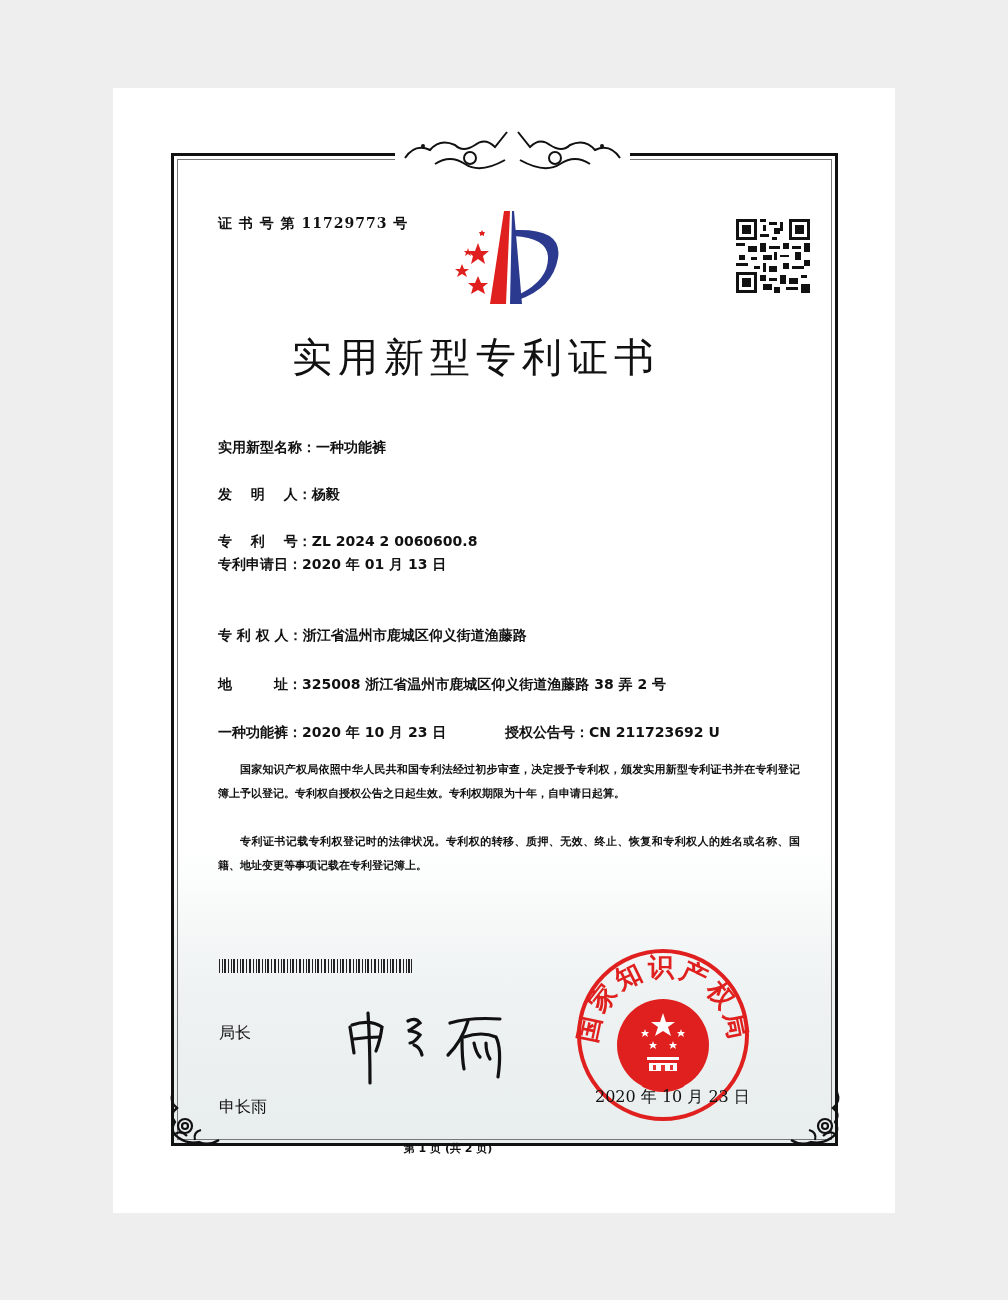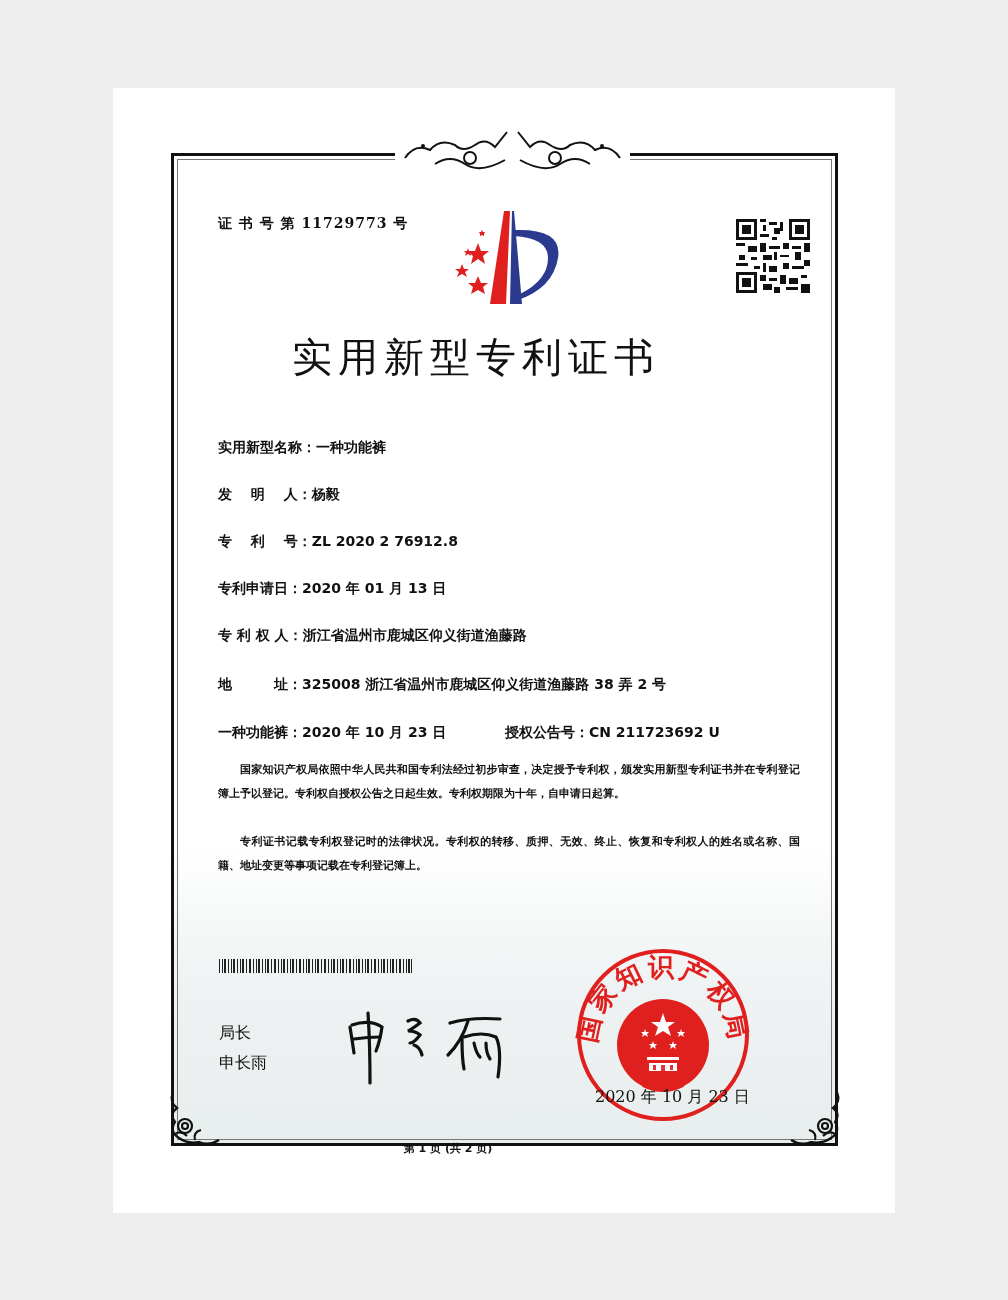--- a/index.html
+++ b/index.html
@@ -196,7 +196,7 @@
   <span class="lbl">发　 明　 人：</span><span class="val">杨毅</span>
 </div>
 <div class="field" style="top:533px">
-  <span class="lbl">专　 利　 号：</span><span class="val">ZL 2020 2 76912.8</span>
+  <span class="lbl">专　 利　 号：</span><span class="val">ZL 2024 2 0060600.8</span>
 </div>
 <div class="field" style="top:580px">
   <span class="lbl">专利申请日：</span><span class="val">2020 年 01 月 13 日</span>

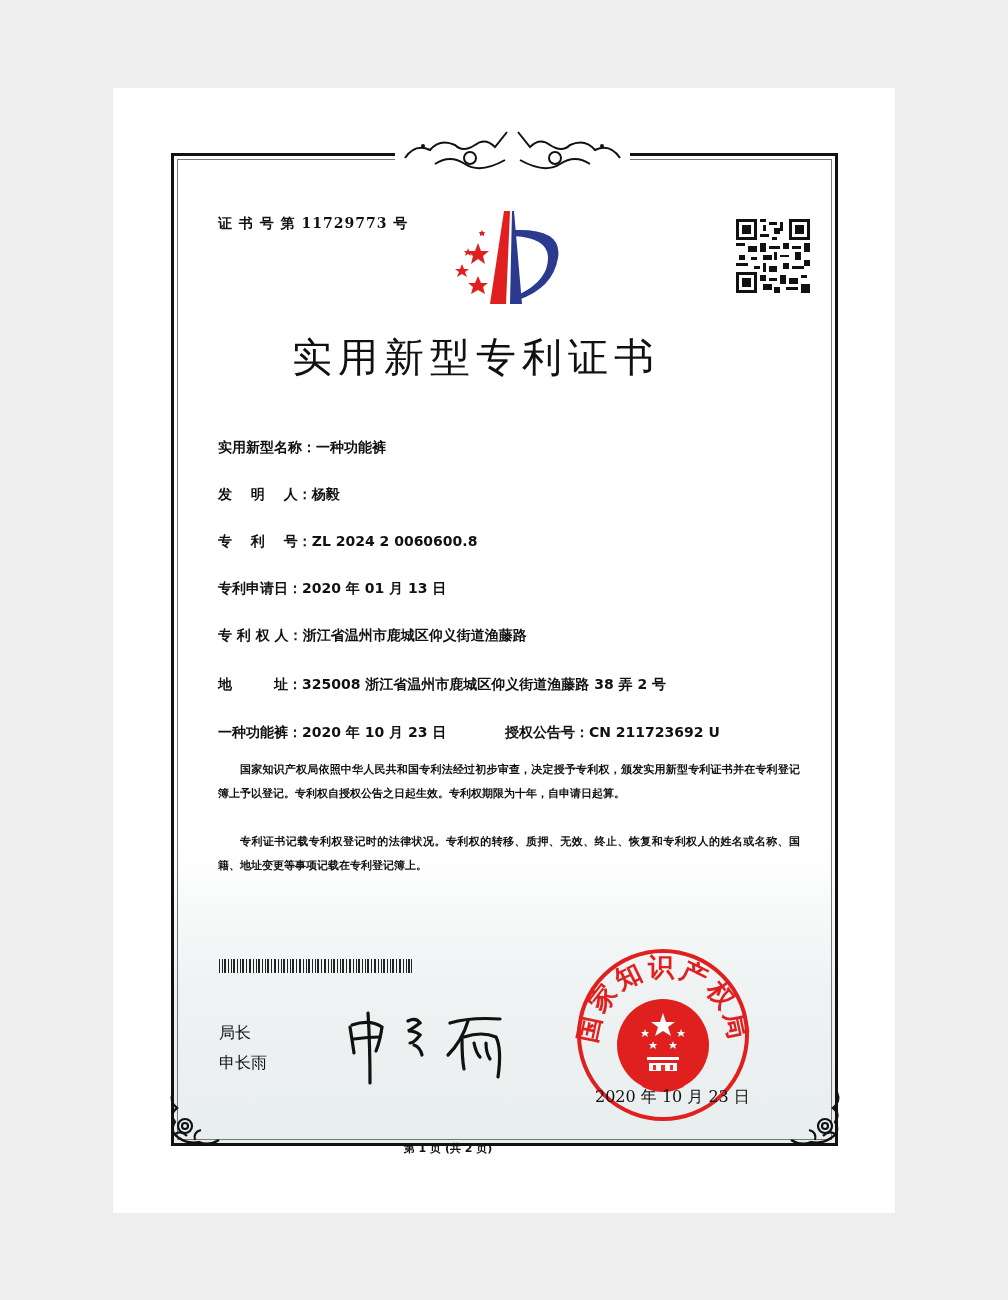--- a/index.html
+++ b/index.html
@@ -198,7 +198,7 @@
 <div class="field" style="top:533px">
   <span class="lbl">专　 利　 号：</span><span class="val">ZL 2024 2 0060600.8</span>
 </div>
-<div class="field" style="top:580px">
+<div class="field" style="top:556px">
   <span class="lbl">专利申请日：</span><span class="val">2020 年 01 月 13 日</span>
 </div>
 <div class="field" style="top:627px">

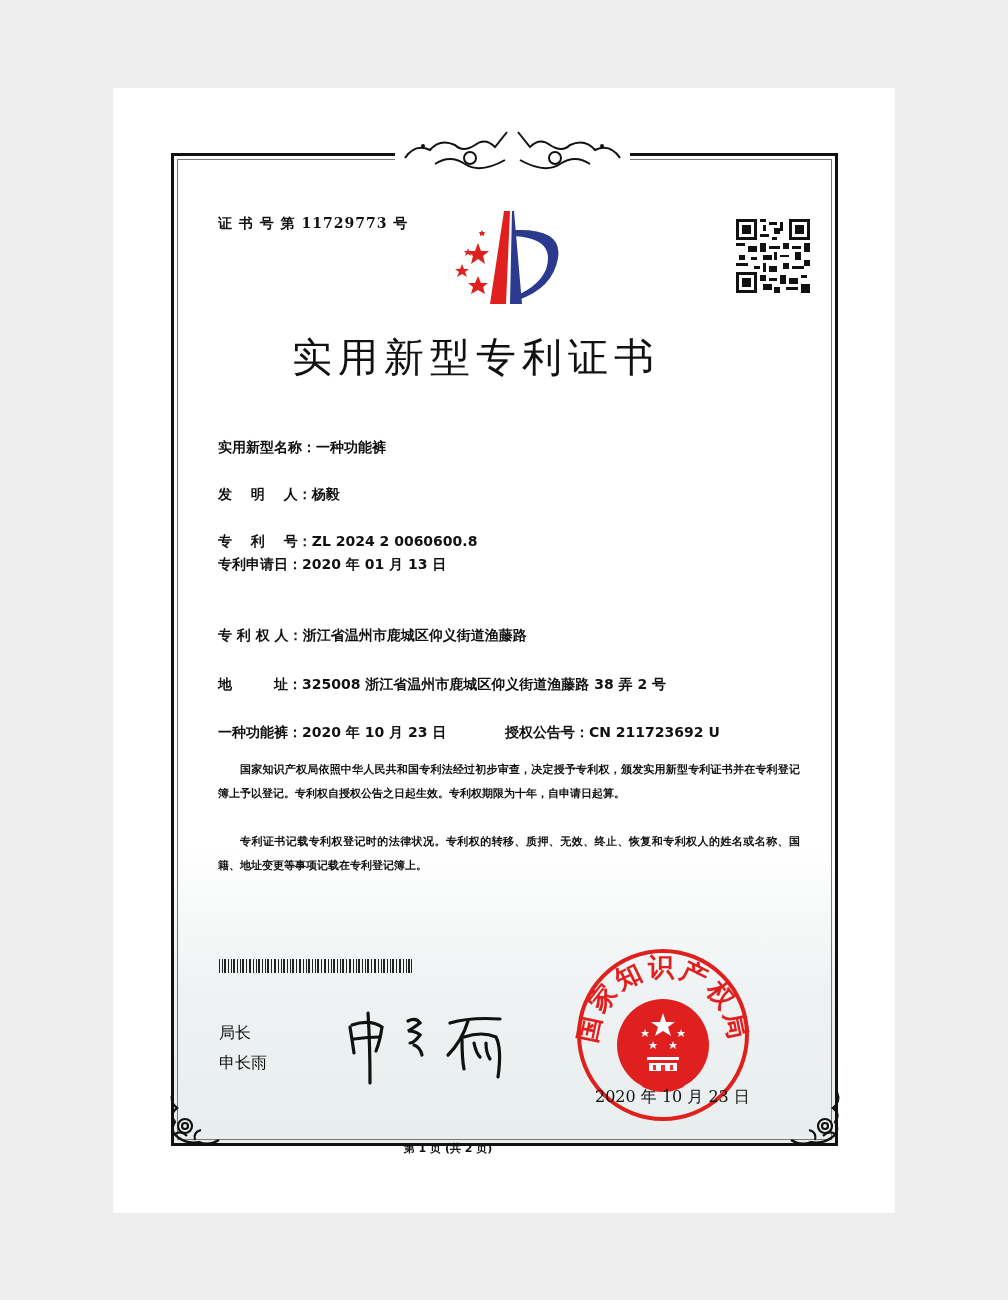--- a/index.html
+++ b/index.html
@@ -286,7 +286,7 @@
 </svg>
 
 <div class="director" style="top:1023px">局长</div>
-<div class="director" style="top:1053px">申长雨</div>
+<div class="director" style="top:1097px">申长雨</div>
 
 <svg class="signature" viewBox="0 0 180 85">
   <g fill="none" stroke="#111" stroke-width="3.2" stroke-linecap="round">

